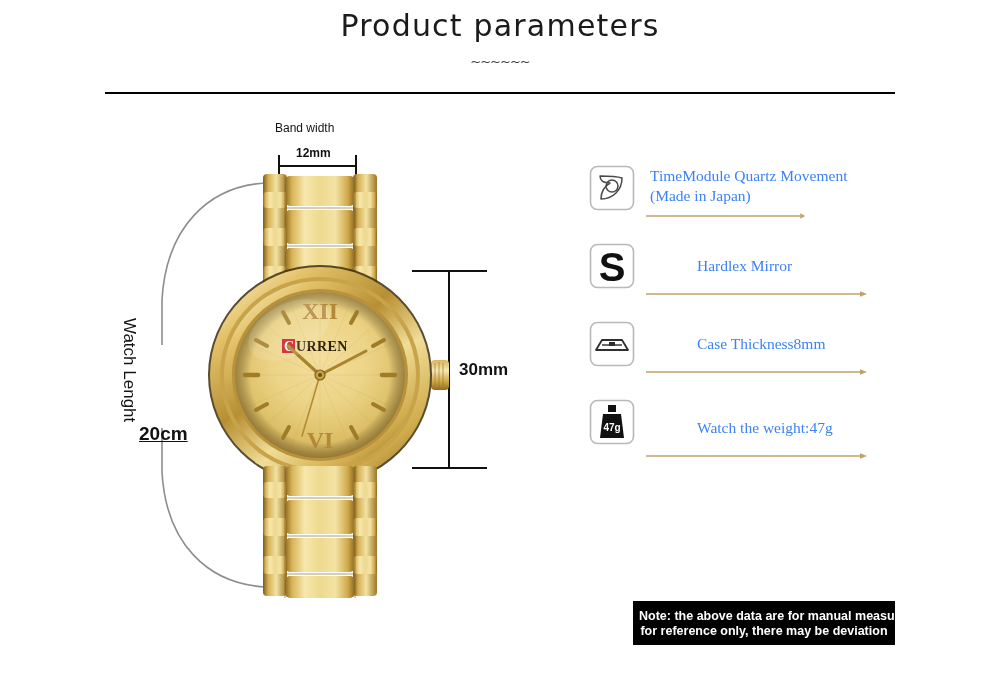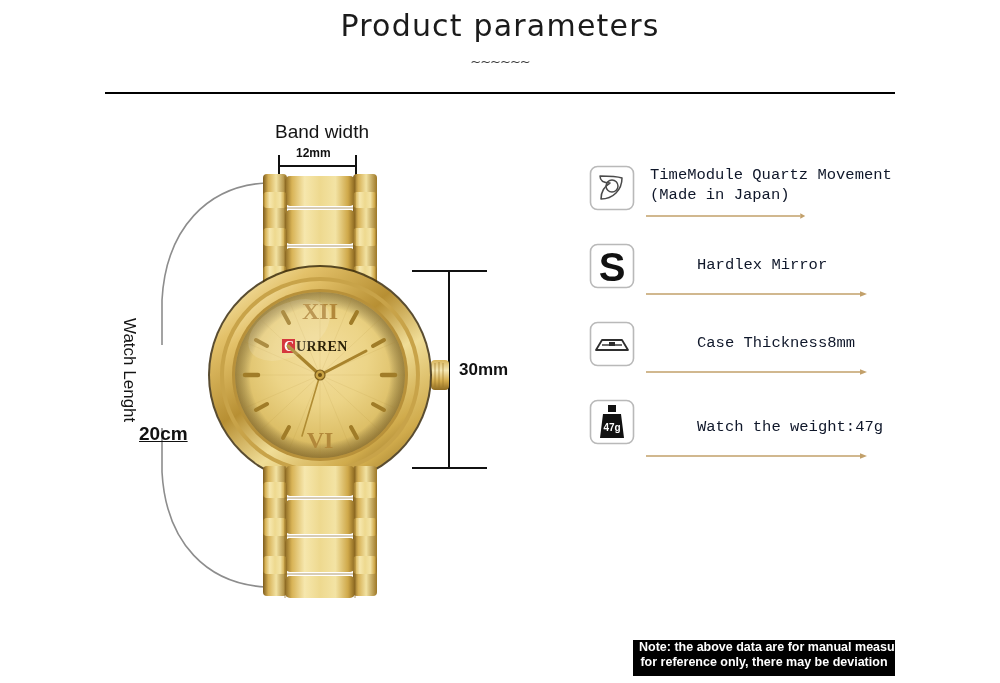--- a/index.html
+++ b/index.html
@@ -66,7 +66,7 @@
     left: 275px;
     top: 121px;
     font-weight: 400;
-    font-size: 19px;
+    font-size: 12px;
     color: #141414;
   }
   #band-width-value {

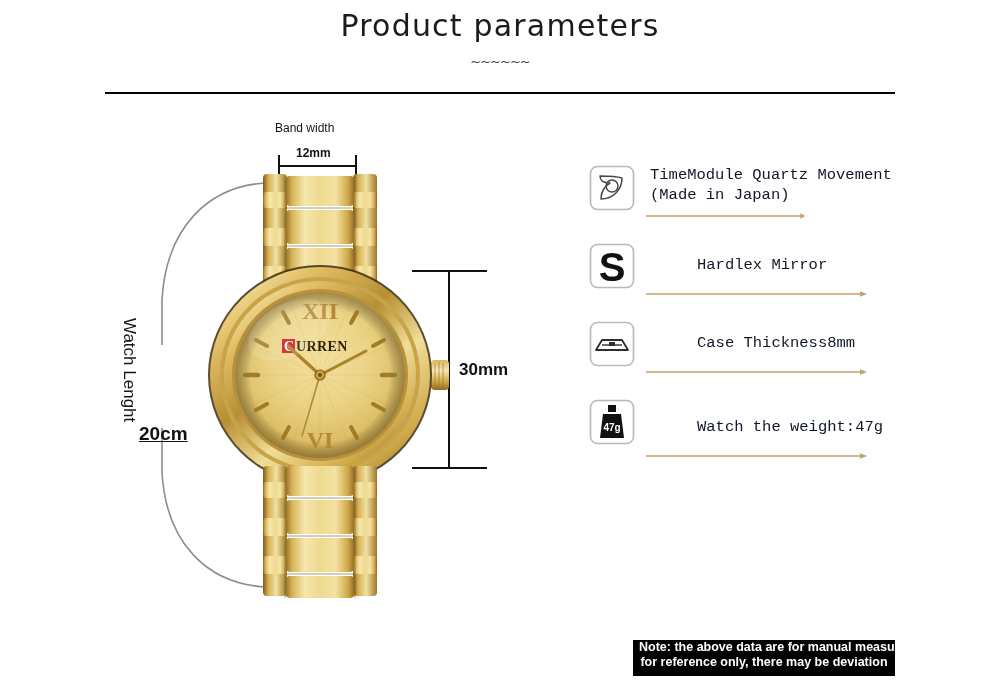--- a/index.html
+++ b/index.html
@@ -180,11 +180,11 @@
     position: absolute;
     left: 62px;
     top: 0;
-    color: #0f172a;
+    color: #3b82f6;
     font-size: 15.5px;
     line-height: 1.28;
     width: 268px;
-    font-family: Liberation Mono, monospace;
+    font-family: Liberation Serif, serif;
   }
   .feature-text.two-line { top: 6px; }
   .feature-text.one-line { top: 18px; margin-left: 47px; }

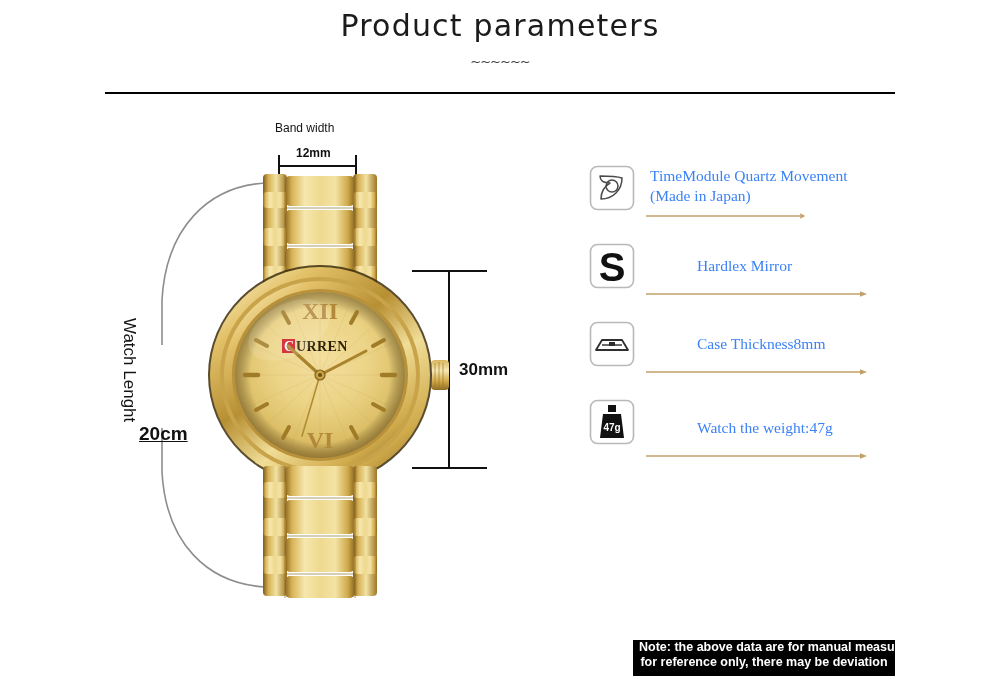--- a/index.html
+++ b/index.html
@@ -213,14 +213,13 @@
     width: 262px;
     background: #000000;
     color: #ffffff;
-    padding: 0 6px 5px 6px;
+    padding: 8px 6px 5px 6px;
     box-sizing: border-box;
     text-align: center;
     font-size: 12.5px;
     line-height: 1.22;
     font-weight: 700;
     font-family: "Liberation Sans", sans-serif;
-    margin-top: 39px;
   }
   #note-banner div { white-space: nowrap; }
 </style>

